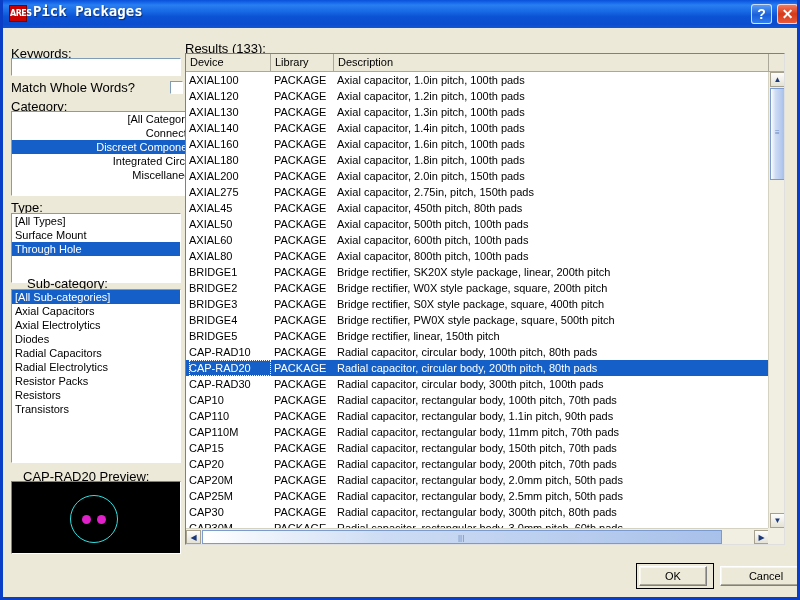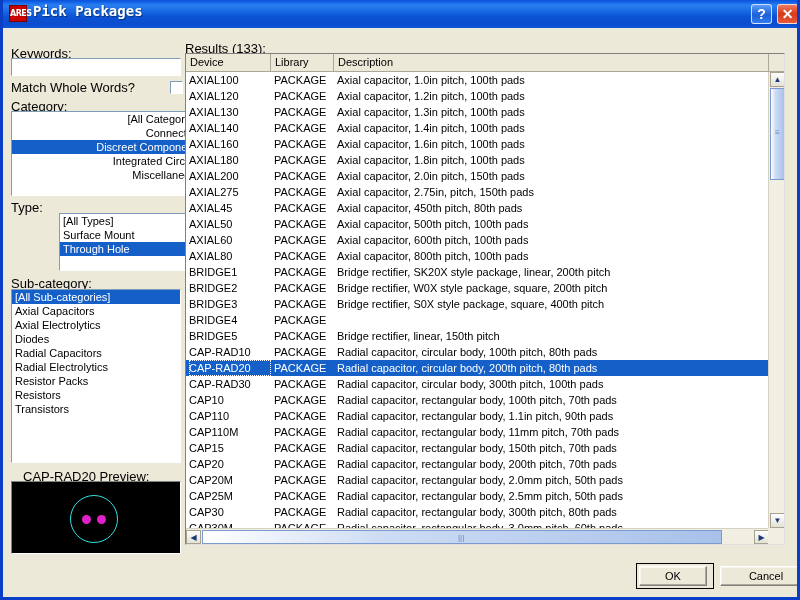--- a/index.html
+++ b/index.html
@@ -314,7 +314,7 @@
   <div class="lbl" style="left:8px; top:200px;">
     <span>Type:</span>
   </div>
-  <div class="sunken listbox" id="type-list" style="left:8px; top:213px; width:170px; height:58px;margin-left:48px;">
+  <div class="sunken listbox" id="type-list" style="left:8px; top:213px; width:170px; height:70px;">
       <div class="lb-item"><span>[All Types]</span></div>
       <div class="lb-item"><span>Surface Mount</span></div>
       <div class="lb-item sel"><span>Through Hole</span></div>

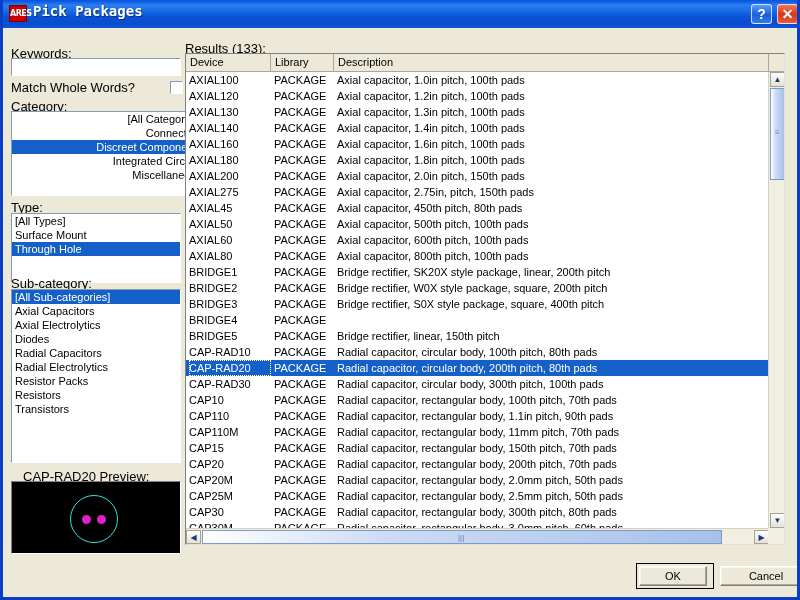--- a/index.html
+++ b/index.html
@@ -320,7 +320,7 @@
       <div class="lb-item sel"><span>Through Hole</span></div>
     </div>
 
-  <div class="lbl" style="left:8px; top:276px;">
+  <div class="lbl" style="left:24px; top:276px;">
     <span>Sub-category:</span>
   </div>
   <div class="sunken listbox" id="subcategory-list" style="left:8px; top:289px; width:170px; height:174px;">

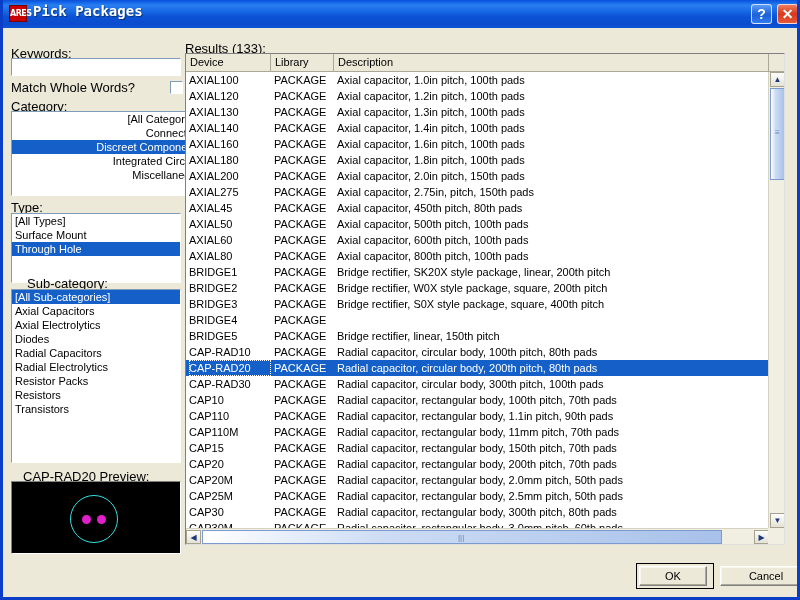--- a/index.html
+++ b/index.html
@@ -435,6 +435,7 @@
         <div class="row">
           <div class="c c-device">BRIDGE4</div>
           <div class="c c-lib">PACKAGE</div>
+          <div class="c c-desc">Bridge rectifier, PW0X style package, square, 500th pitch</div>
         </div>
         <div class="row">
           <div class="c c-device">BRIDGE5</div>

